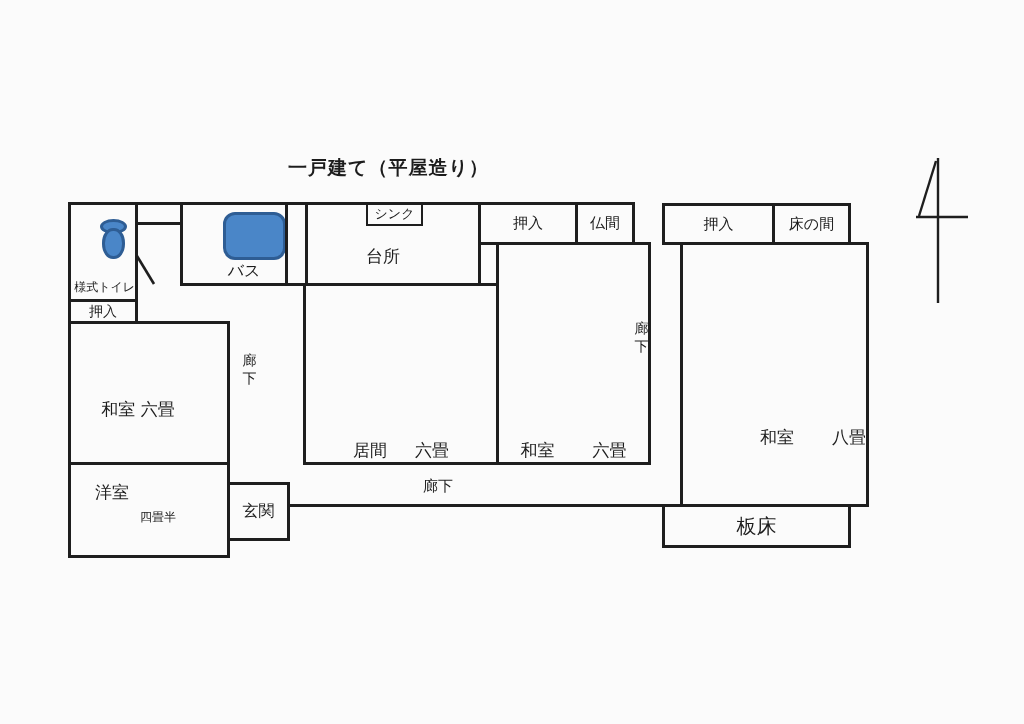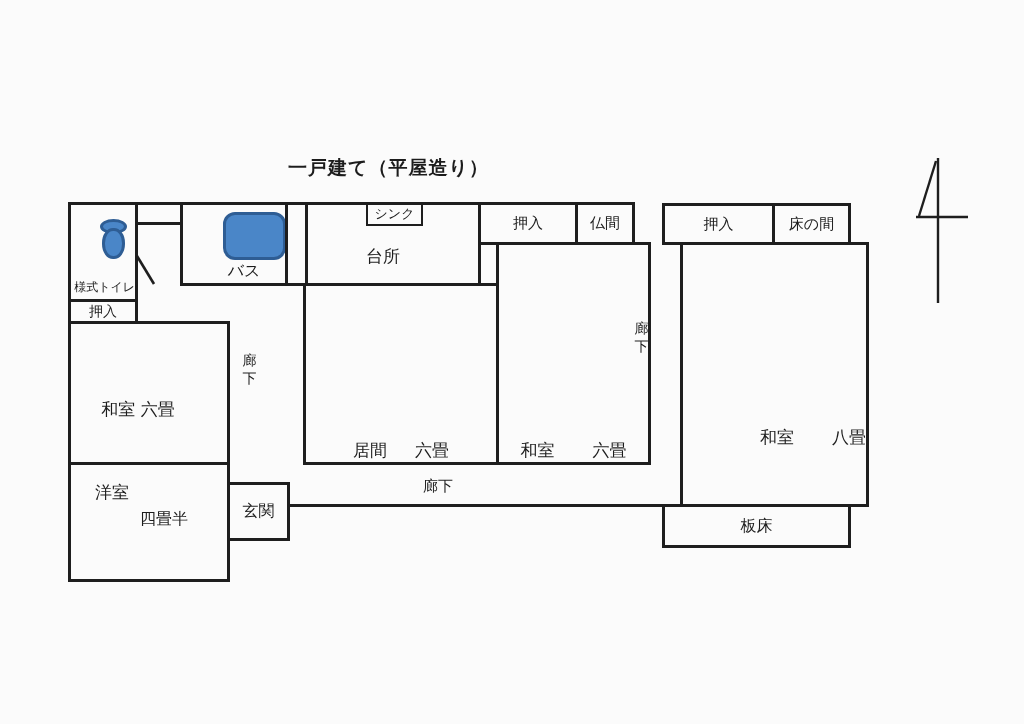--- a/index.html
+++ b/index.html
@@ -99,7 +99,7 @@
     <span class="lbl-lg">和室 六畳</span>
   </div>
 
-  <div class="room" style="left:68px;top:462px;width:162px;height:120px;">
+  <div class="room" style="left:68px;top:462px;width:162px;height:96px;">
     <span class="lbl-lg" style="position:absolute;left:24px;top:16px;">洋室</span>
     <span class="lbl-sm" style="position:absolute;left:69px;top:44px;font-size:16px;">四畳半</span>
   </div>

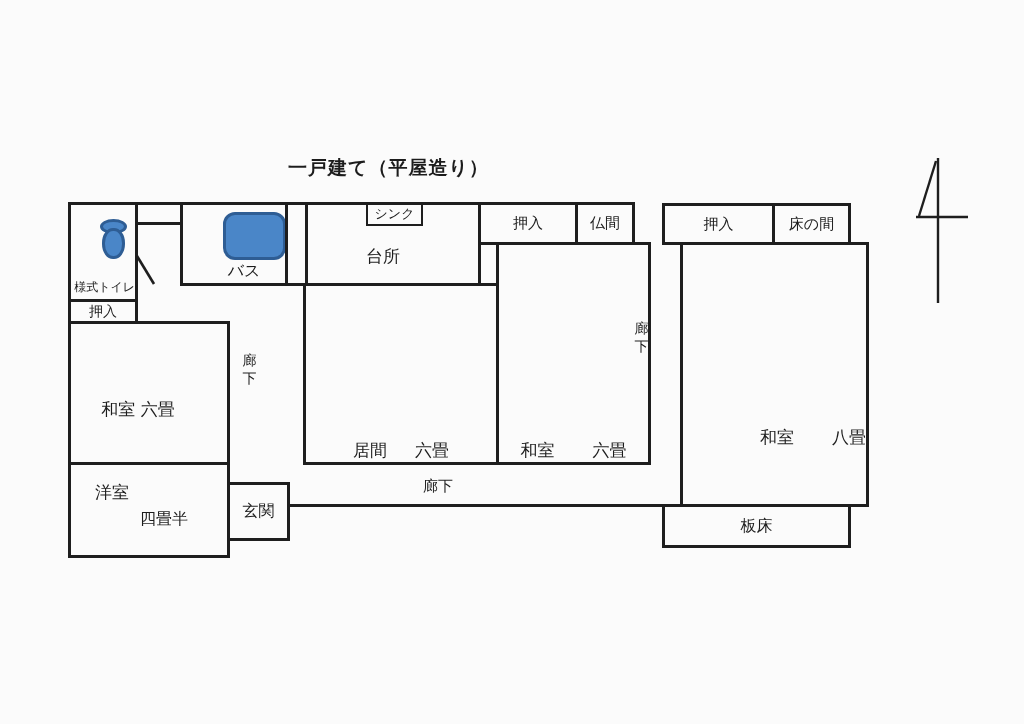--- a/index.html
+++ b/index.html
@@ -101,7 +101,7 @@
 
   <div class="room" style="left:68px;top:462px;width:162px;height:96px;">
     <span class="lbl-lg" style="position:absolute;left:24px;top:16px;">洋室</span>
-    <span class="lbl-sm" style="position:absolute;left:69px;top:44px;font-size:16px;">四畳半</span>
+    <span class="lbl-sm" style="position:absolute;left:69px;top:44px;font-size:12px;">四畳半</span>
   </div>
 
   <div class="room" style="left:227px;top:462px;width:63px;height:59px;margin-top:20px;">

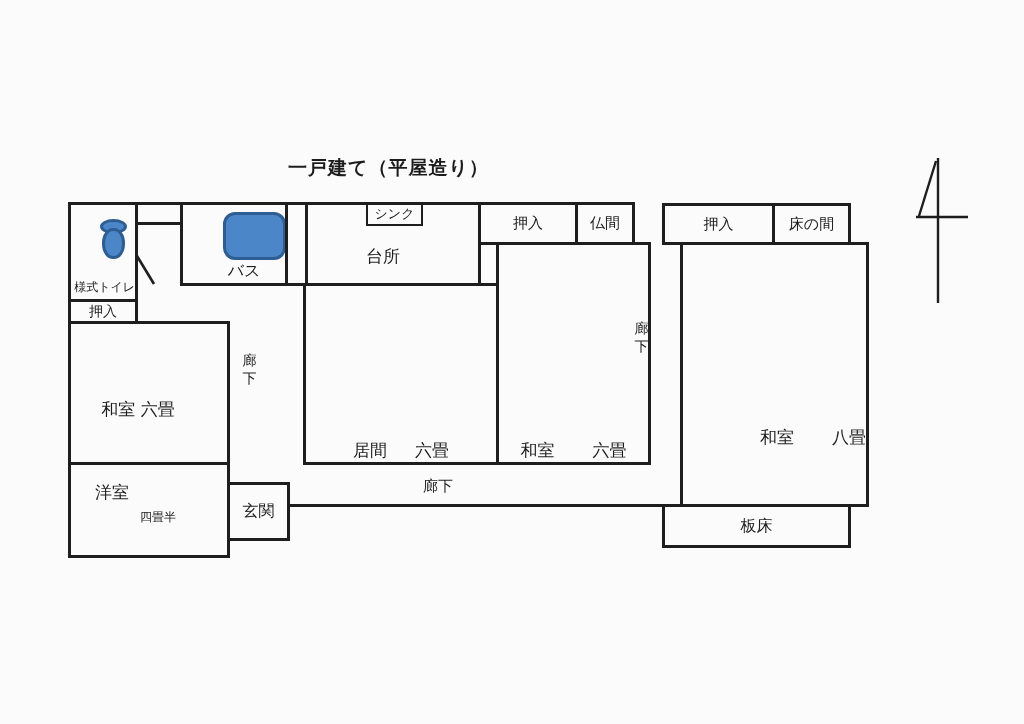--- a/index.html
+++ b/index.html
@@ -92,7 +92,7 @@
   </div>
 
   <div class="room" style="left:662px;top:504px;width:189px;height:44px;">
-    <span class="lbl-lg" style="font-size:16px;">板床</span>
+    <span class="lbl-lg" style="font-size:20px;">板床</span>
   </div>
 
   <div class="room" style="left:68px;top:321px;width:162px;height:144px;padding-top:32px;padding-right:22px;box-sizing:border-box;">

